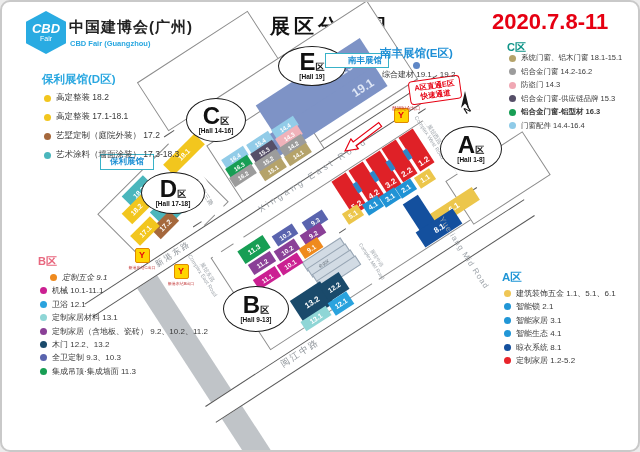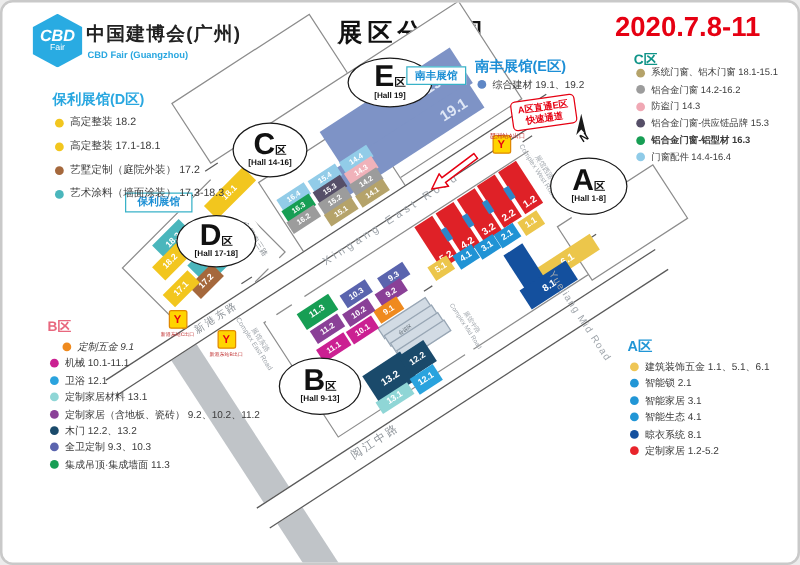--- a/index.html
+++ b/index.html
@@ -184,7 +184,7 @@
     <div class="hall-range">[Hall 9-13]</div>
   </div>
 
-  <div class="venue-tag" style="left:323px;top:51px;width:46px;height:13px;">南丰展馆</div>
+  <div class="venue-tag" style="left:323px;top:51px;width:46px;height:13px;padding-left:16px;">南丰展馆</div>
   <div class="venue-tag" style="left:98px;top:152px;width:52px;height:14px;">保利展馆</div>
 
   <div id="fast-track">

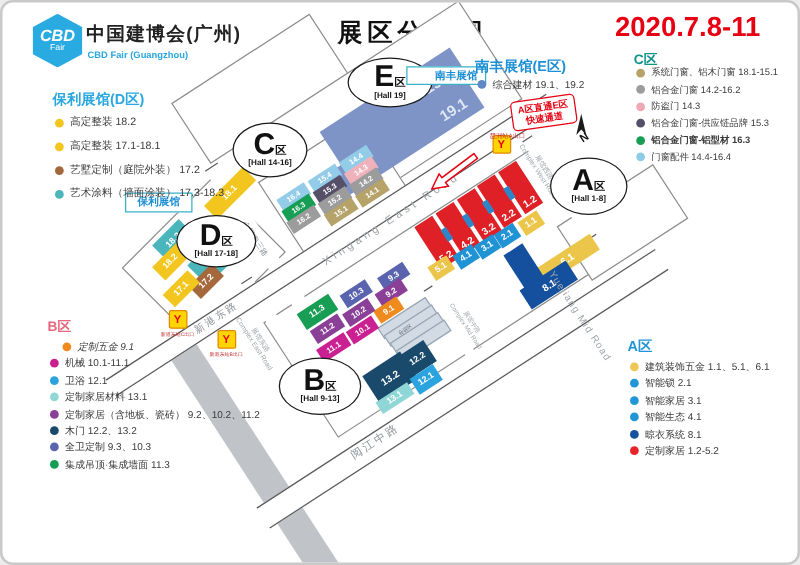--- a/index.html
+++ b/index.html
@@ -263,7 +263,7 @@
     </div>
   <div class="legend" id="legend-e" style="left: 378px; top: 44px;">
       <div class="legend-title" style="color: rgb(29, 143, 214); font-size: 11.5px;">南丰展馆(E区)</div>
-      <div class="legend-item" style="left: 2px; top: 16px; font-size: 8px;">
+      <div class="legend-item" style="left: 2px; top: 16px; font-size: 8px; flex-direction: column;">
         <div class="legend-dot" style="height: 7px; width: 7px; background: rgb(95, 135, 198);"></div>
         <div class="legend-text">综合建材 19.1、19.2</div>
       </div>

